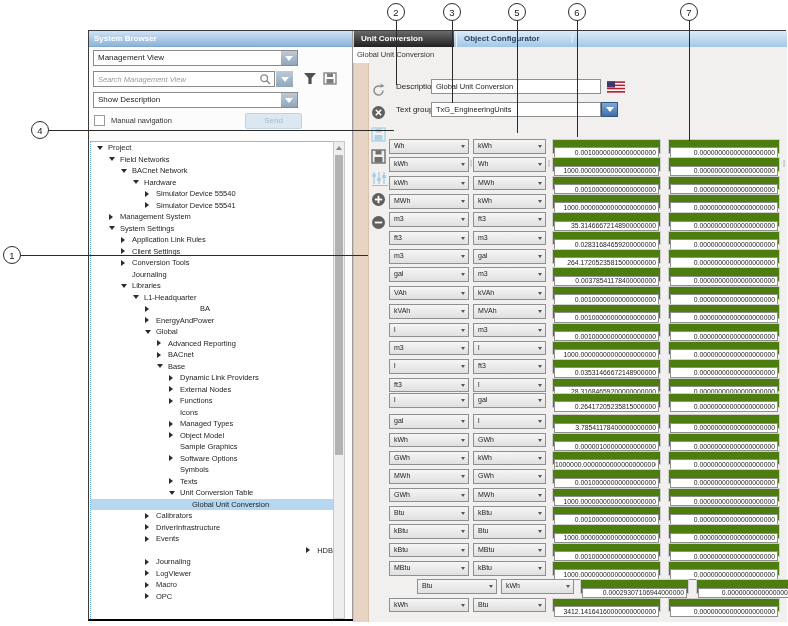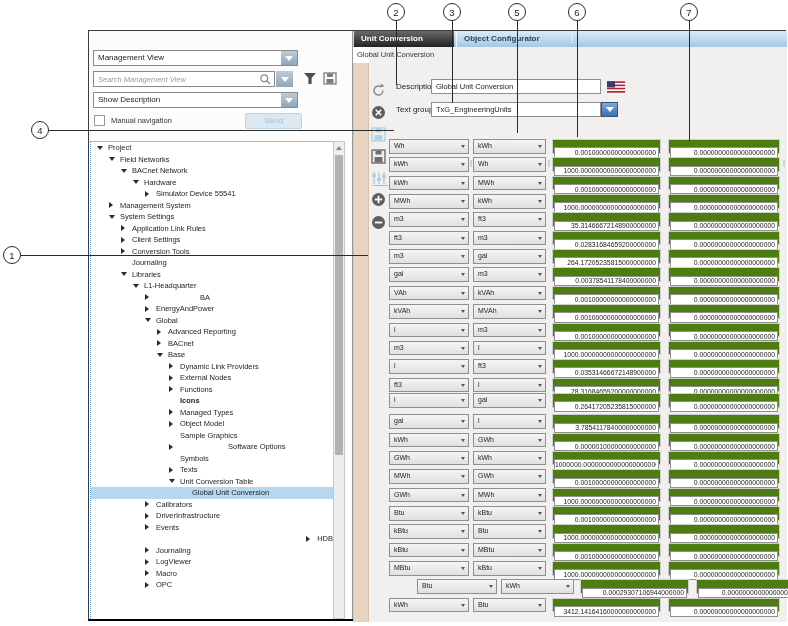--- a/index.html
+++ b/index.html
@@ -97,6 +97,9 @@
   <div class="app">
 
     <div class="sb">
+      <div class="sb-header">
+        <span>System Browser</span>
+      </div>
 
       <div class="combo" style="top:19px;">
         <span>Management View</span>

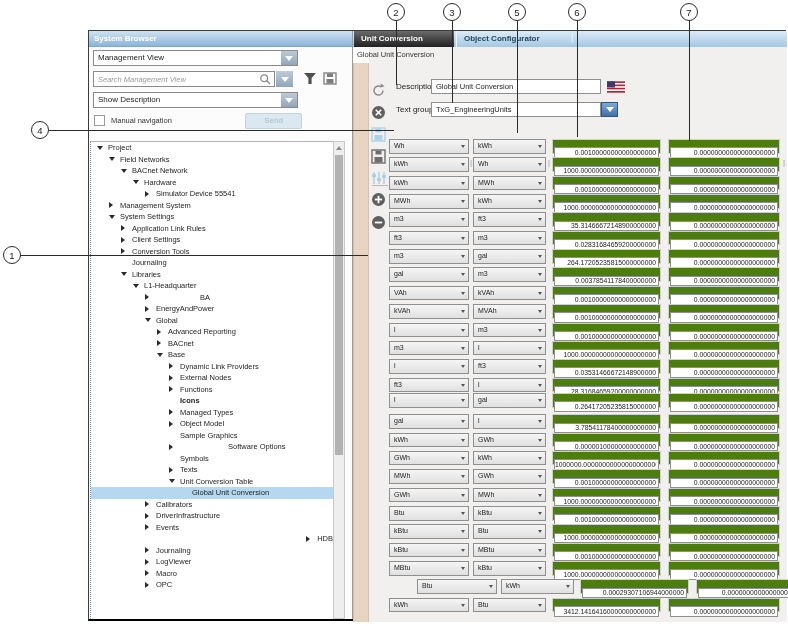--- a/index.html
+++ b/index.html
@@ -165,6 +165,10 @@
           </div>
           <div class="tree-row" style="padding-left: 54px;">
             <span class="tri collapsed"></span>
+            <span class="tree-label">Simulator Device 55540</span>
+          </div>
+          <div class="tree-row" style="padding-left: 54px;">
+            <span class="tri collapsed"></span>
             <span class="tree-label">Simulator Device 55541</span>
           </div>
           <div class="tree-row" style="padding-left: 18px;">

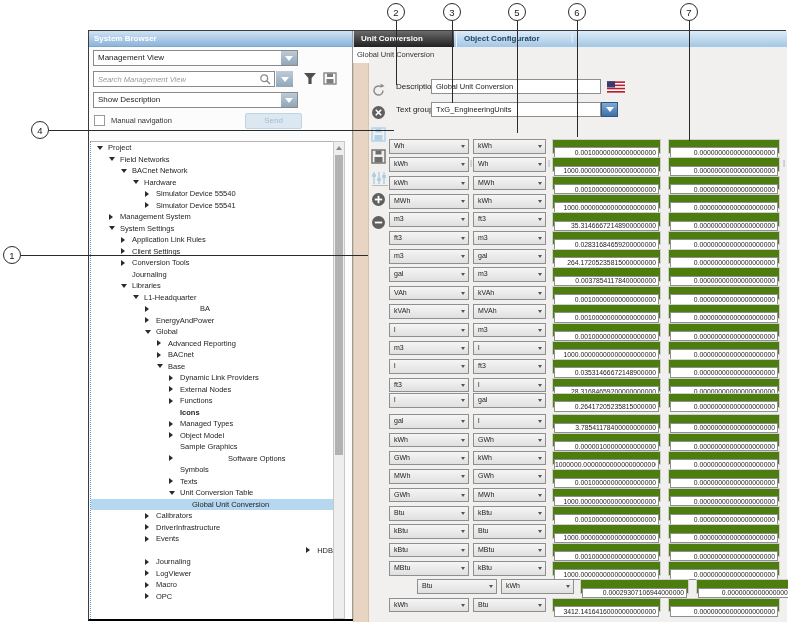--- a/index.html
+++ b/index.html
@@ -239,7 +239,7 @@
             <span class="tri collapsed"></span>
             <span class="tree-label">Functions</span>
           </div>
-          <div class="tree-row" style="padding-left: 78px; font-weight: bold;">
+          <div class="tree-row" style="padding-left: 78px;">
             <span class="tri leaf"></span>
             <span class="tree-label">Icons</span>
           </div>

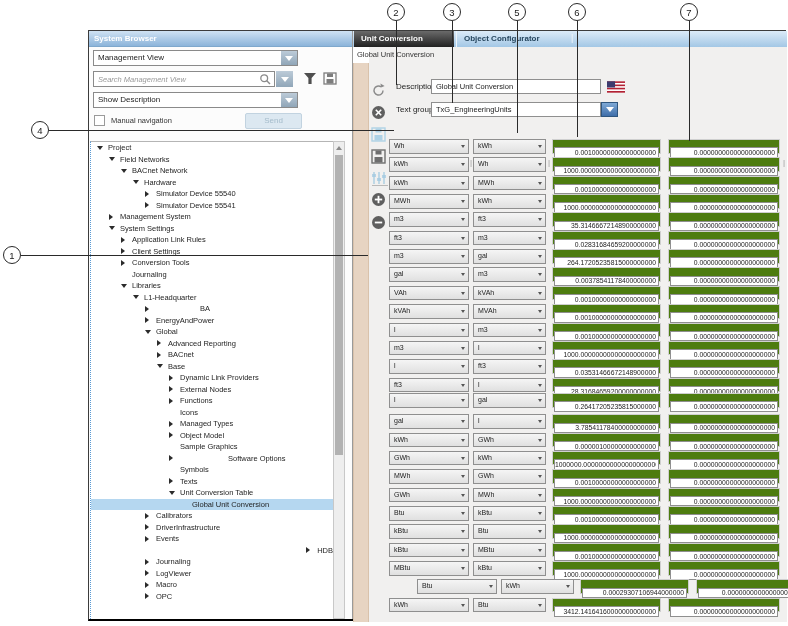--- a/index.html
+++ b/index.html
@@ -255,7 +255,7 @@
             <span class="tri leaf"></span>
             <span class="tree-label">Sample Graphics</span>
           </div>
-          <div class="tree-row" style="padding-left: 78px; gap: 48px;">
+          <div class="tree-row" style="padding-left: 78px;">
             <span class="tri collapsed"></span>
             <span class="tree-label">Software Options</span>
           </div>

